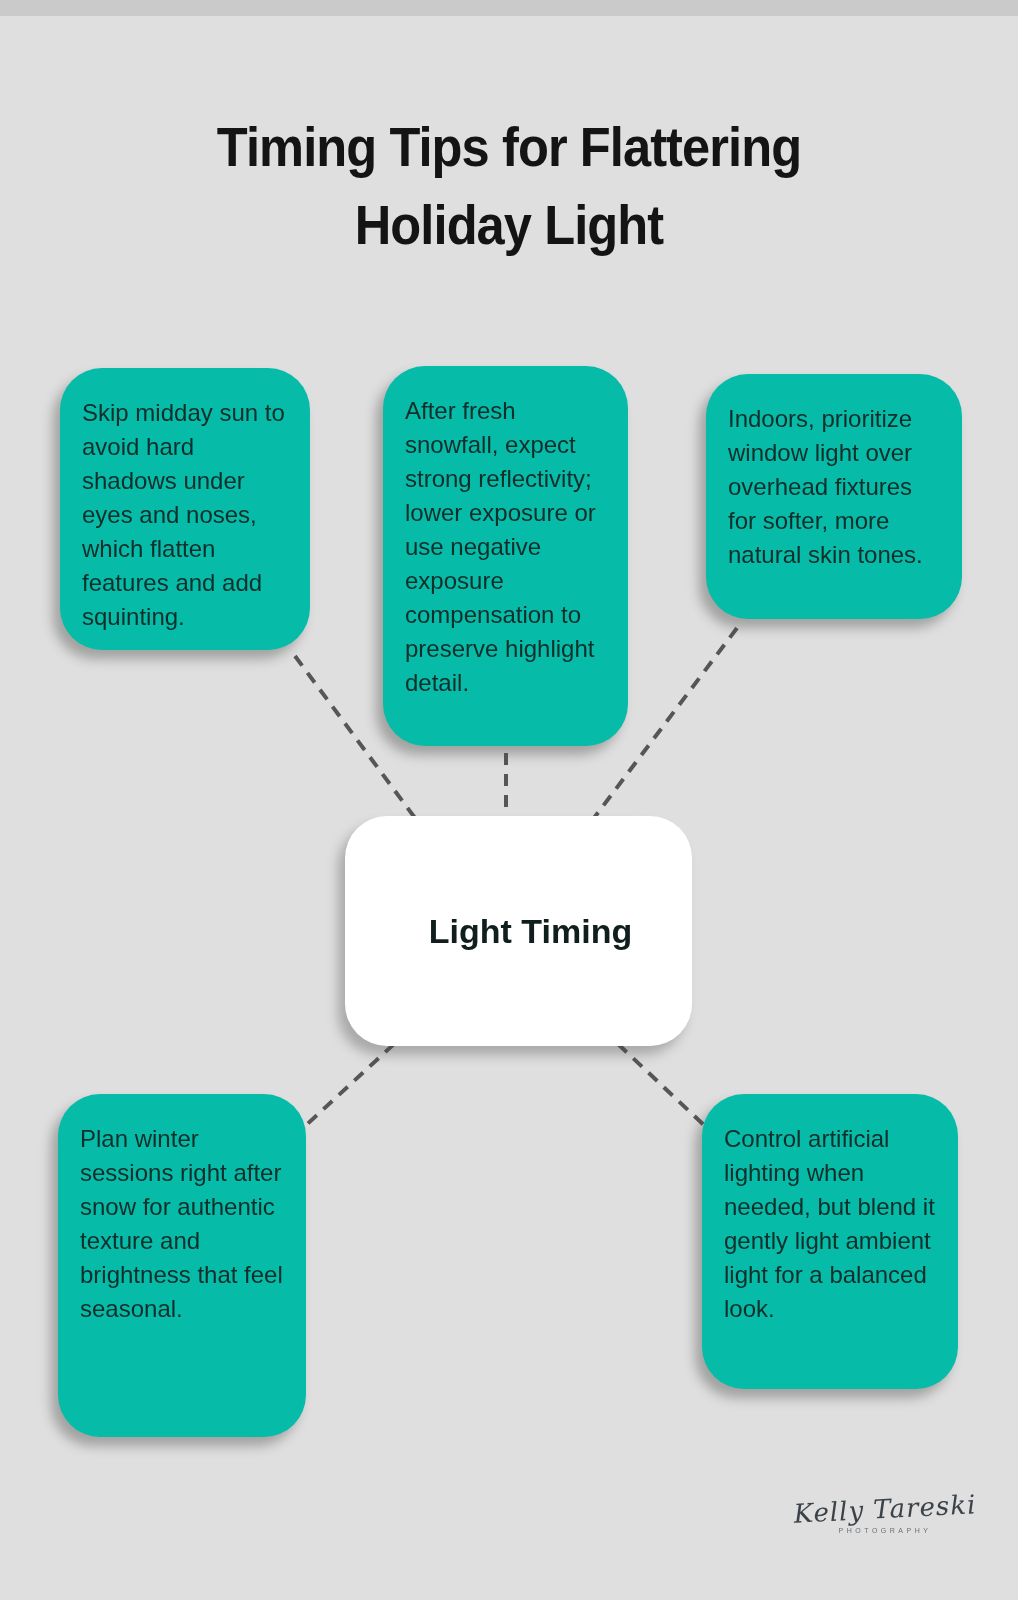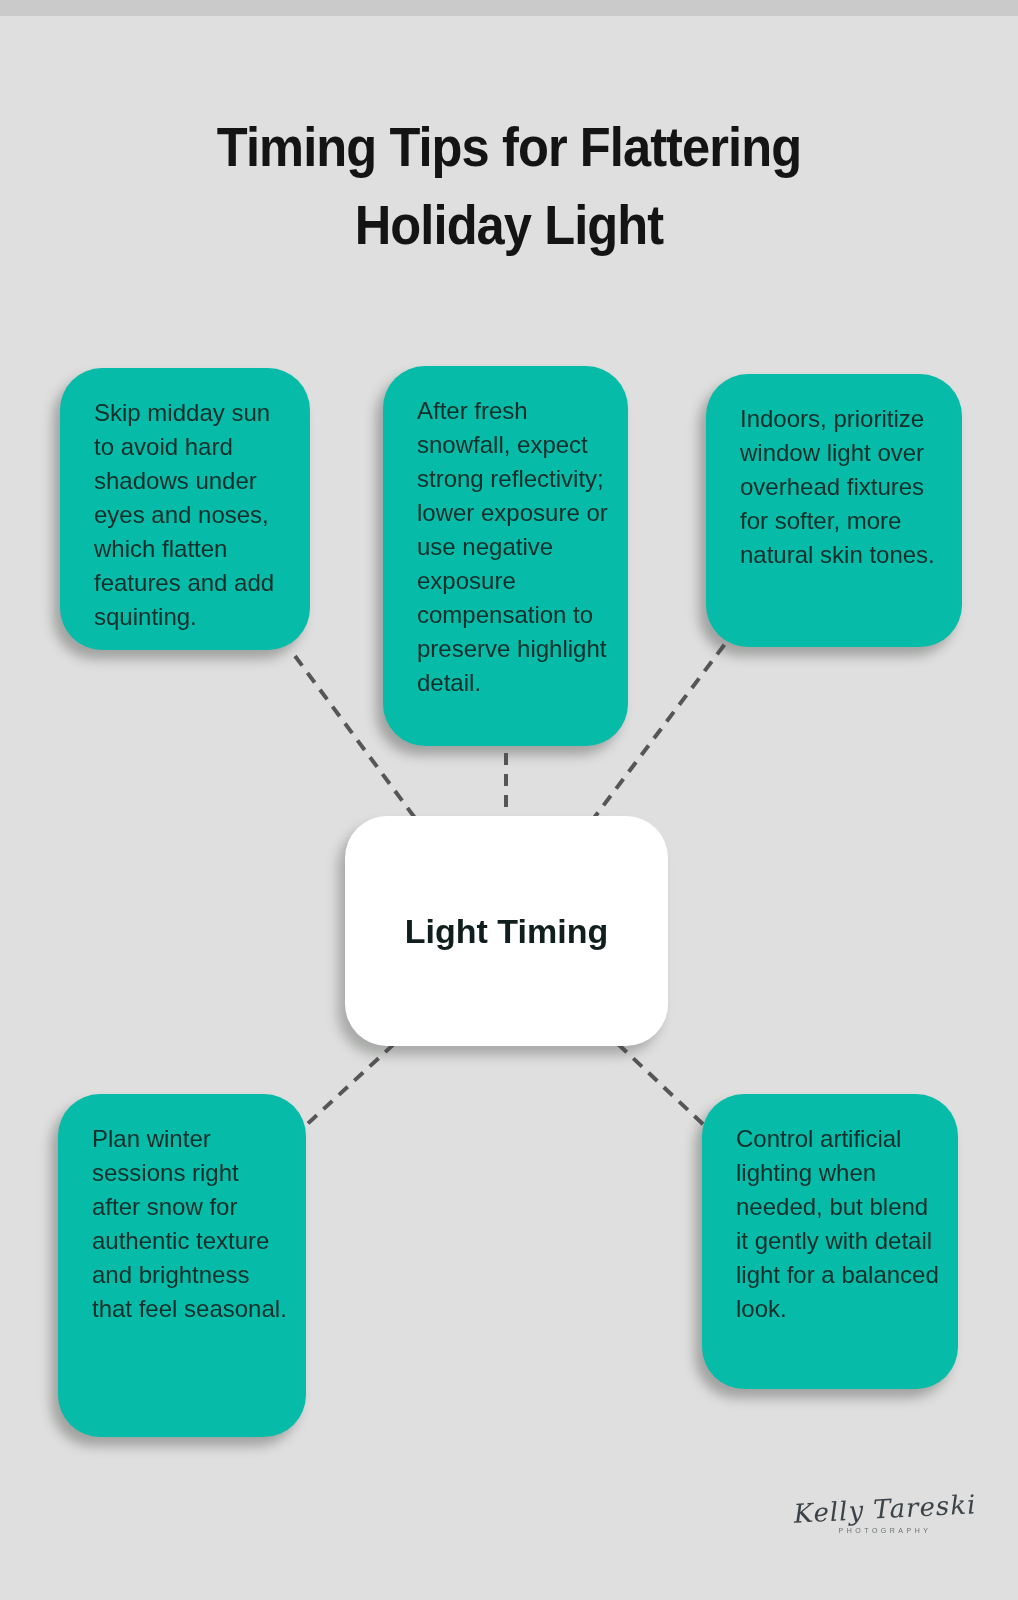--- a/index.html
+++ b/index.html
@@ -42,7 +42,7 @@
     color: #112e2a;
     font-size: 24px;
     line-height: 34px;
-    padding: 28px 18px 20px 34px;
+    padding: 28px 18px 20px 22px;
     box-sizing: border-box;
   }
   .tip-top-left    { left: 60px;  top: 352px;  width: 250px; height: 282px; }

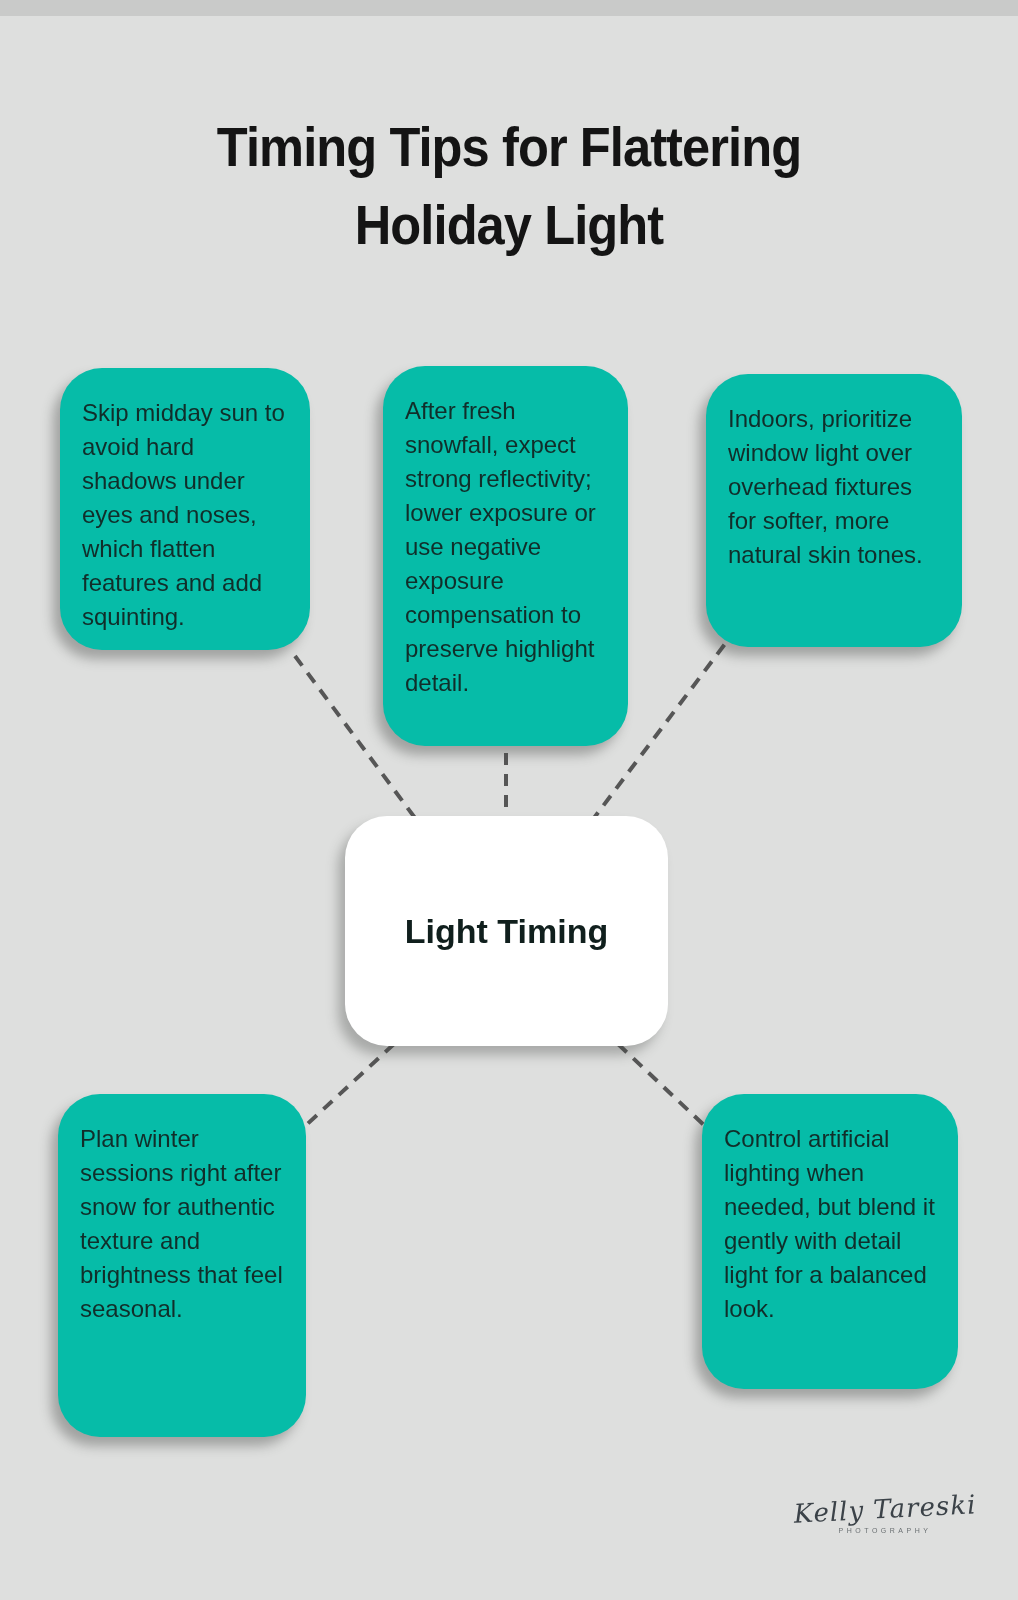--- a/index.html
+++ b/index.html
@@ -47,7 +47,7 @@
   }
   .tip-top-left    { left: 60px;  top: 352px;  width: 250px; height: 282px; }
   .tip-top-middle  { left: 383px; top: 350px;  width: 245px; height: 380px; }
-  .tip-top-right   { left: 706px; top: 358px;  width: 256px; height: 273px; }
+  .tip-top-right   { left: 706px; top: 358px;  width: 256px; height: 245px; }
   .tip-bottom-left { left: 58px;  top: 1078px; width: 248px; height: 343px; }
   .tip-bottom-right{ left: 702px; top: 1078px; width: 256px; height: 295px; }
   .center-node {

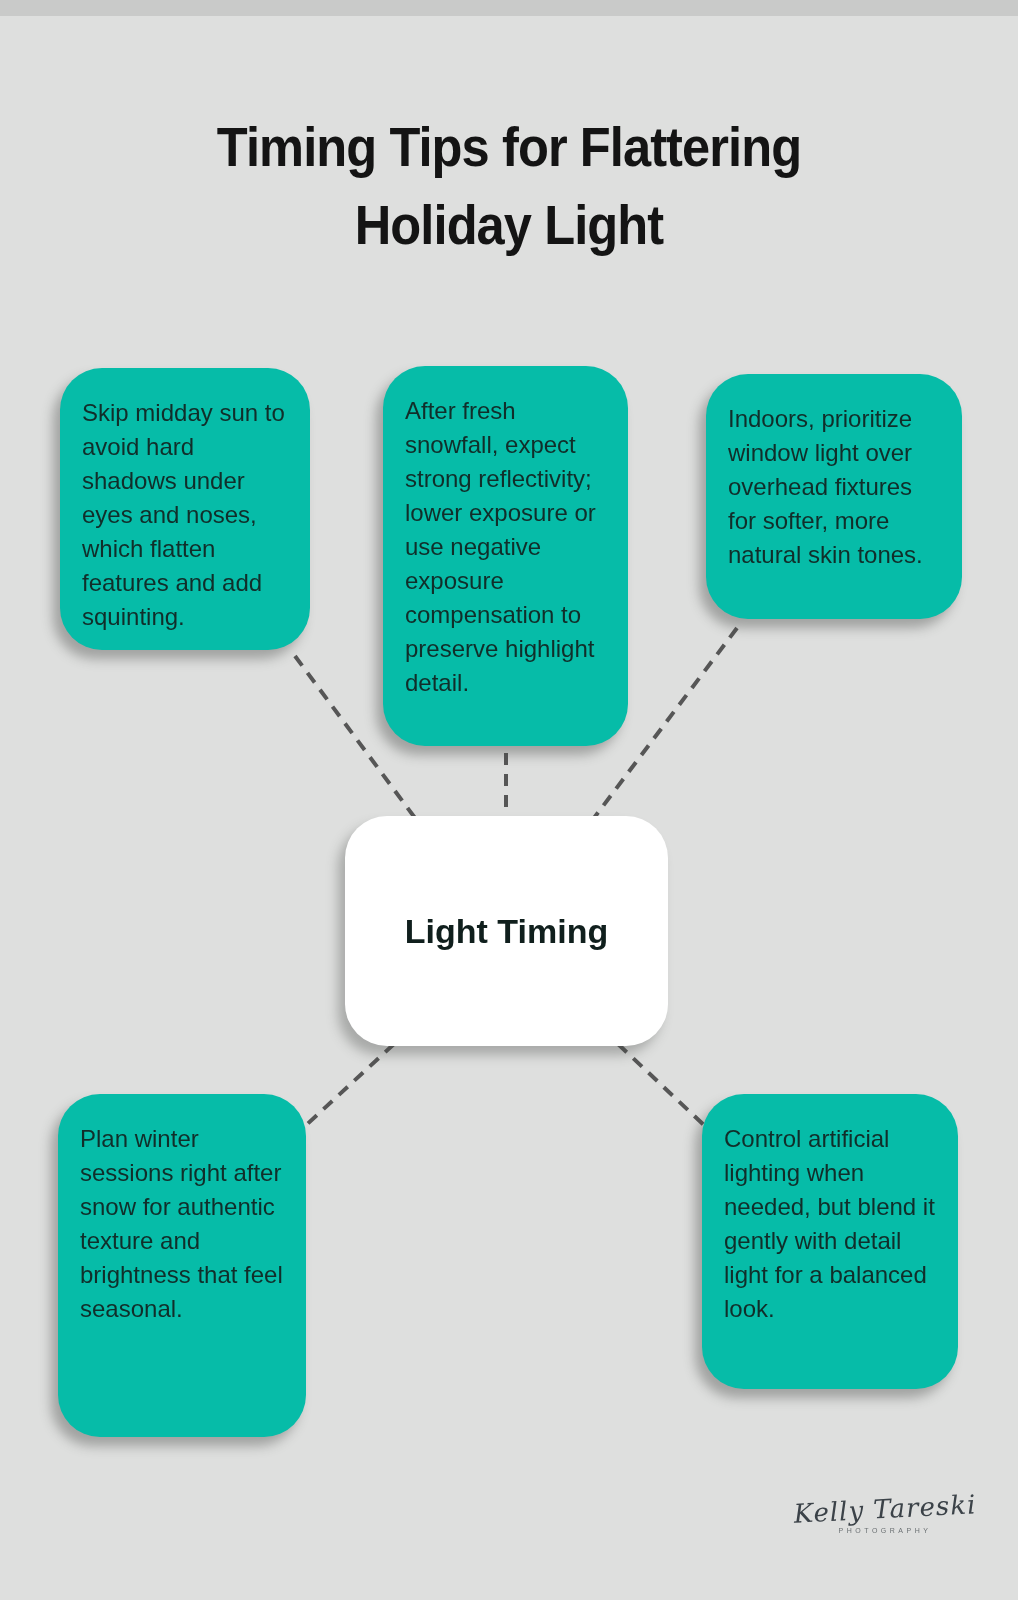--- a/index.html
+++ b/index.html
@@ -62,6 +62,7 @@
     display: flex;
     align-items: center;
     justify-content: center;
+    padding-left: 24px;
   }
   .center-node .label {
     font-size: 34px;

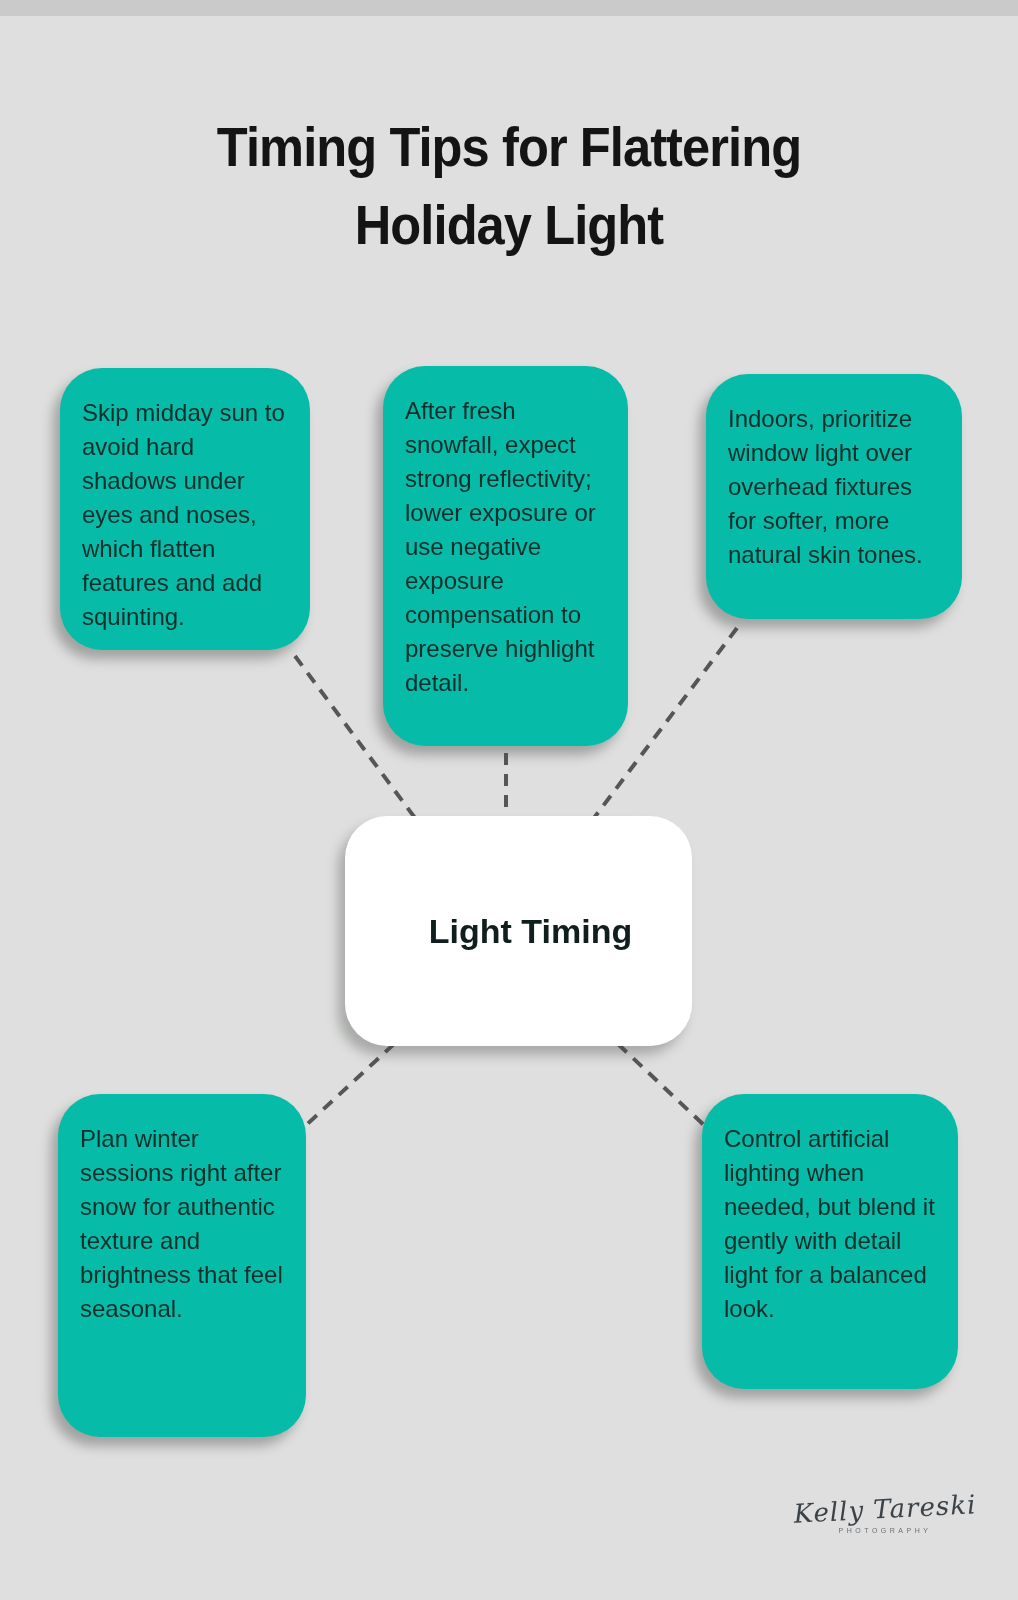--- a/index.html
+++ b/index.html
@@ -146,7 +146,7 @@
   </div>
 
   <div class="tip-box tip-bottom-right">
-    <span>Control artificial lighting when needed, but blend it gently with detail light for a balanced look.</span>
+    <span>Control artificial lighting when needed, but blend it gently light ambient light for a balanced look.</span>
   </div>
 
   <div class="signature">

